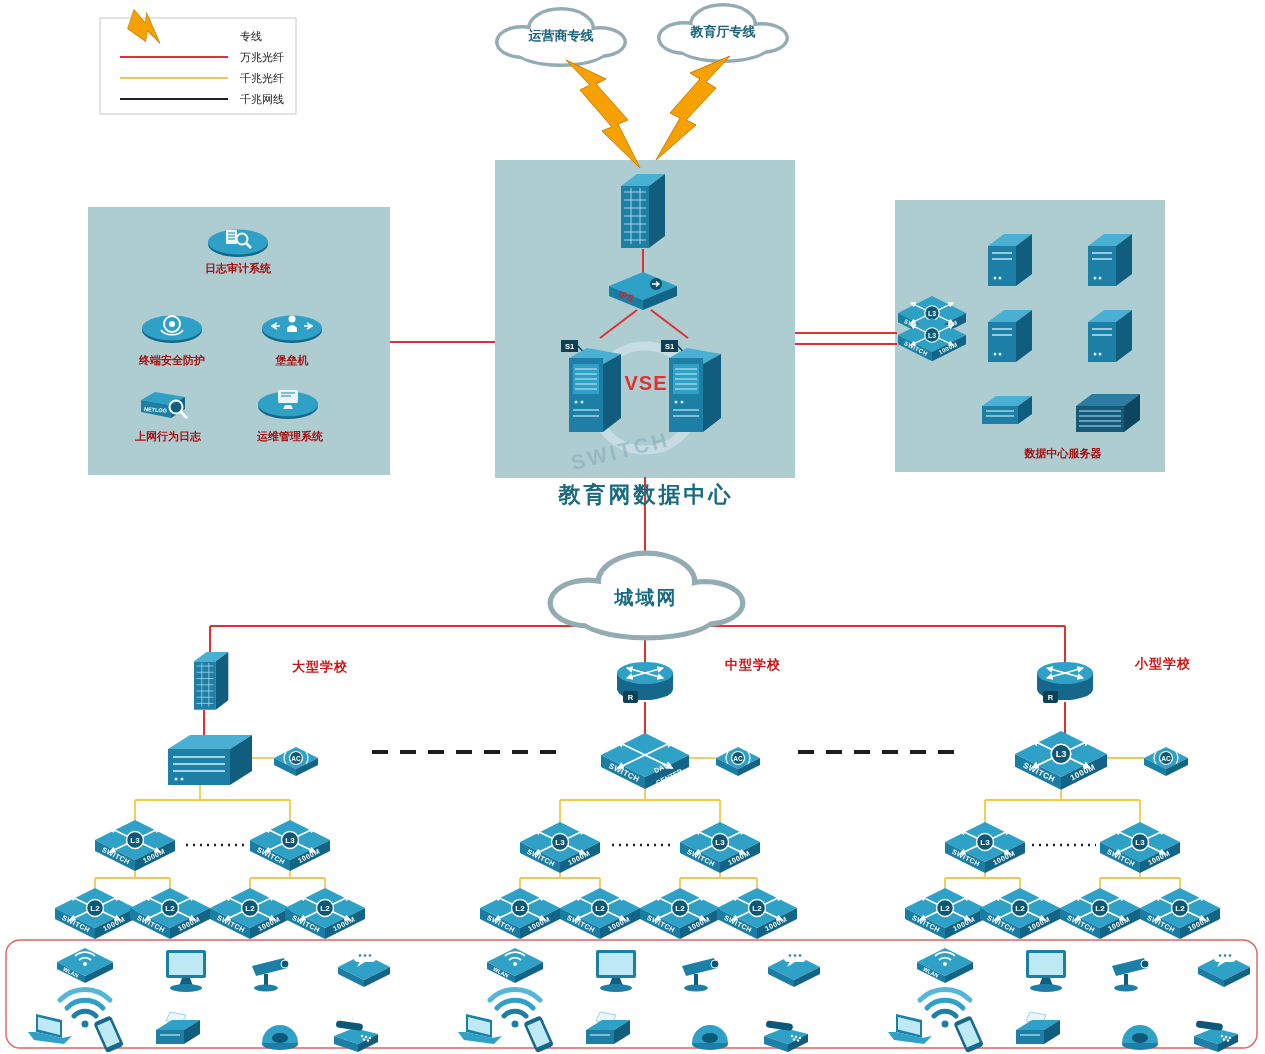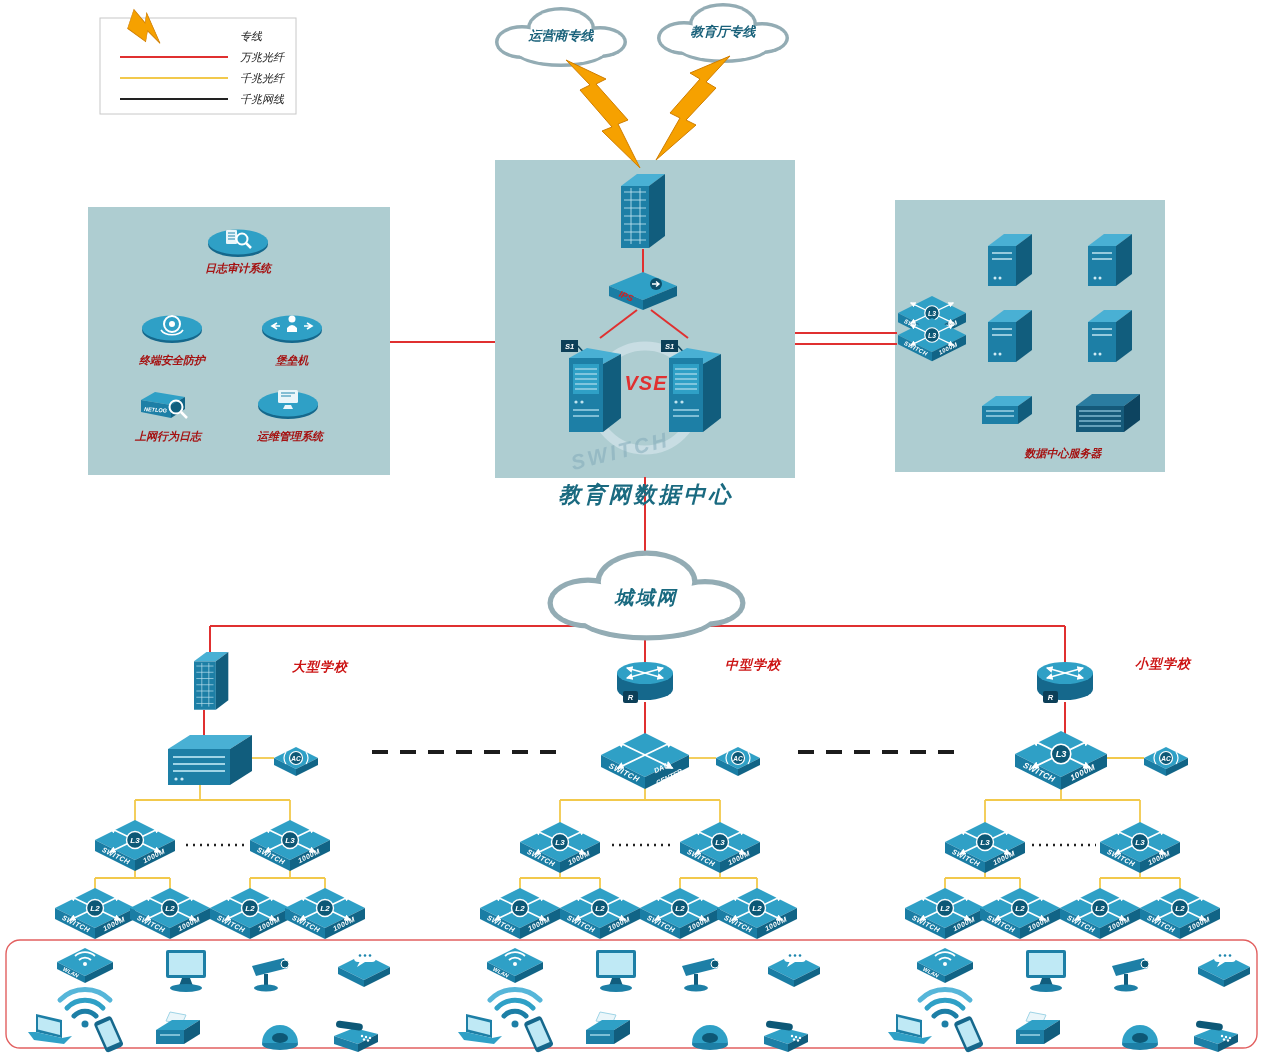--- a/index.html
+++ b/index.html
@@ -4,7 +4,7 @@
 <style>
   html,body{margin:0;padding:0;background:#ffffff;}
   #stage{position:relative;width:1265px;height:1054px;background:#fff;
-         font-family:"Liberation Sans","DejaVu Sans",sans-serif;font-style:italic;}
+         font-family:"Liberation Sans","DejaVu Sans",sans-serif;}
   svg{display:block;}
   text{font-family:"Liberation Sans","DejaVu Sans",sans-serif;}
   .zone{fill:#aecdd1;}

